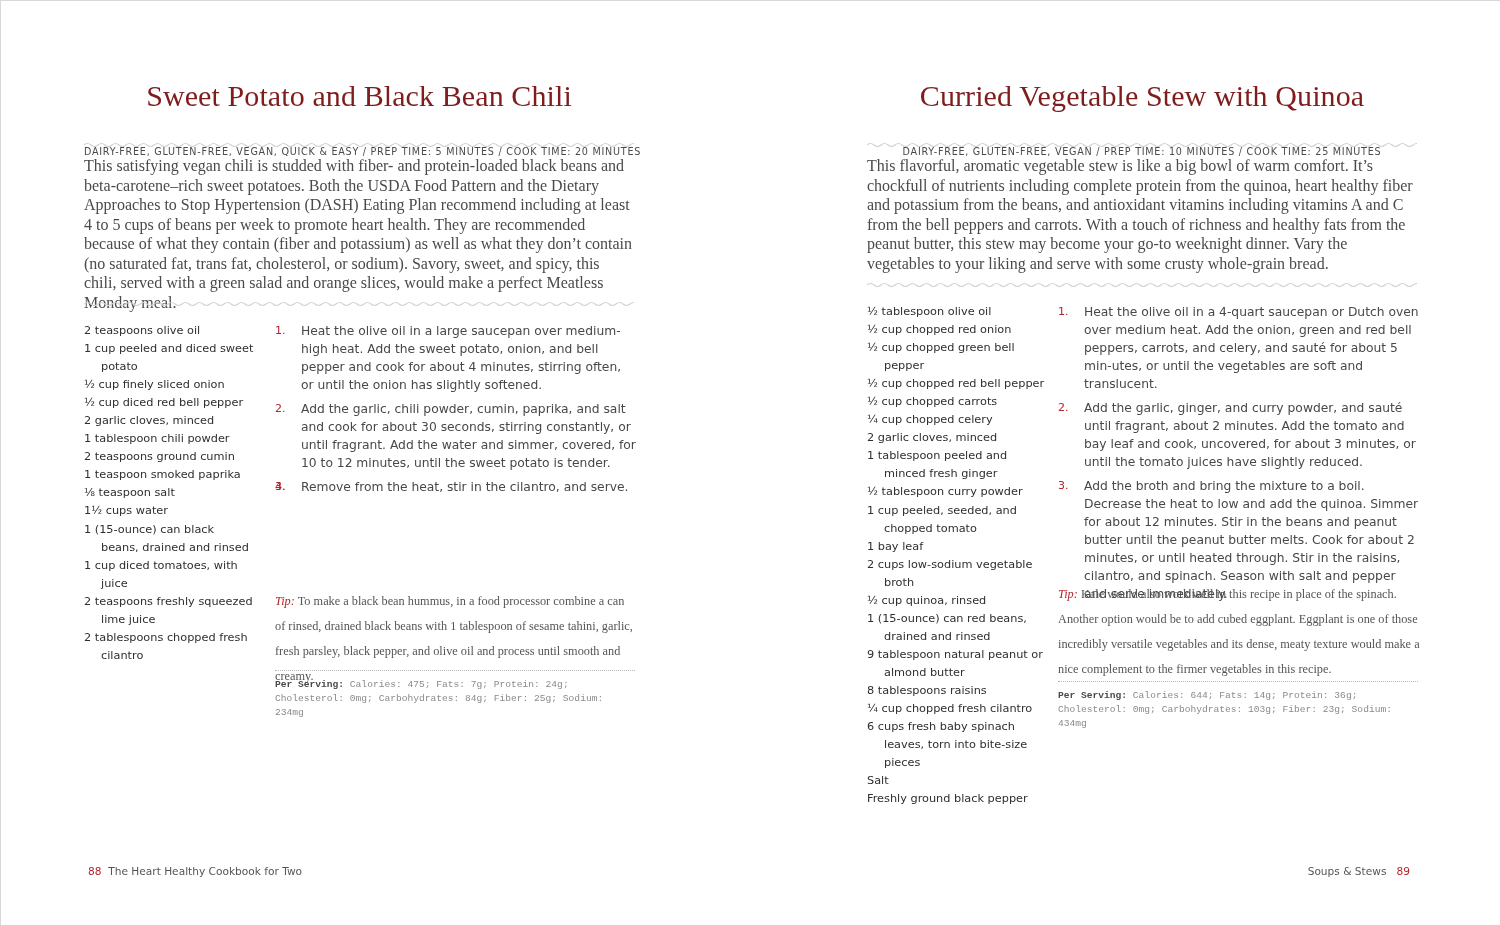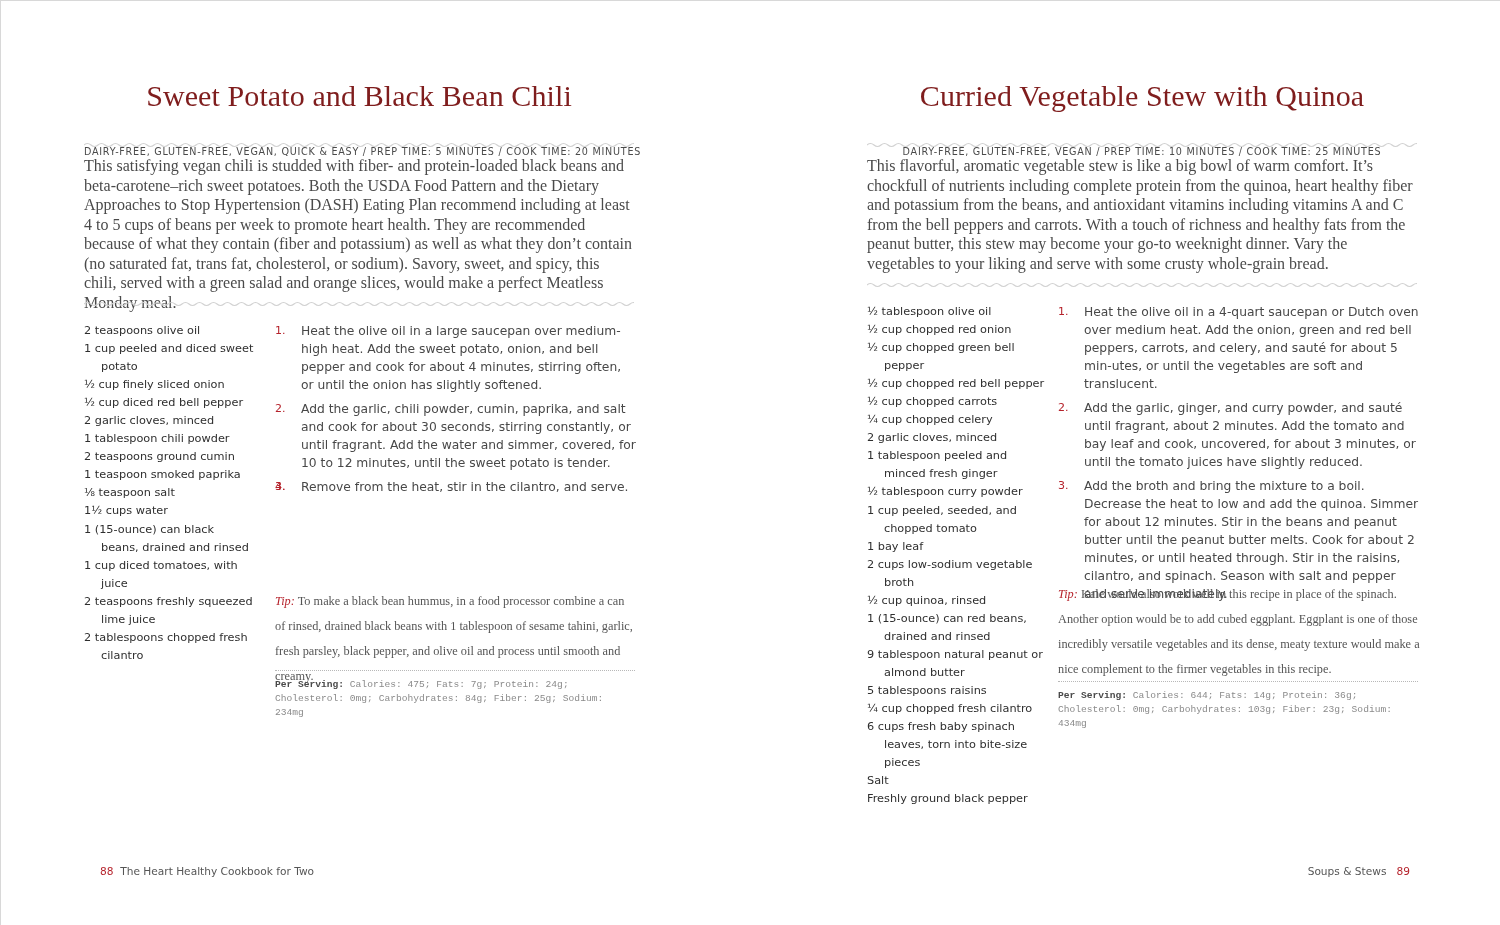--- a/index.html
+++ b/index.html
@@ -108,7 +108,7 @@
       <li>½ cup quinoa, rinsed</li>
       <li>1 (15-ounce) can red beans, drained and rinsed</li>
       <li>9 tablespoon natural peanut or almond butter</li>
-      <li>5 tablespoons raisins</li>
+      <li>8 tablespoons raisins</li>
       <li>¼ cup chopped fresh cilantro</li>
       <li>6 cups fresh baby spinach leaves, torn into bite-size pieces</li>
       <li>Salt</li>

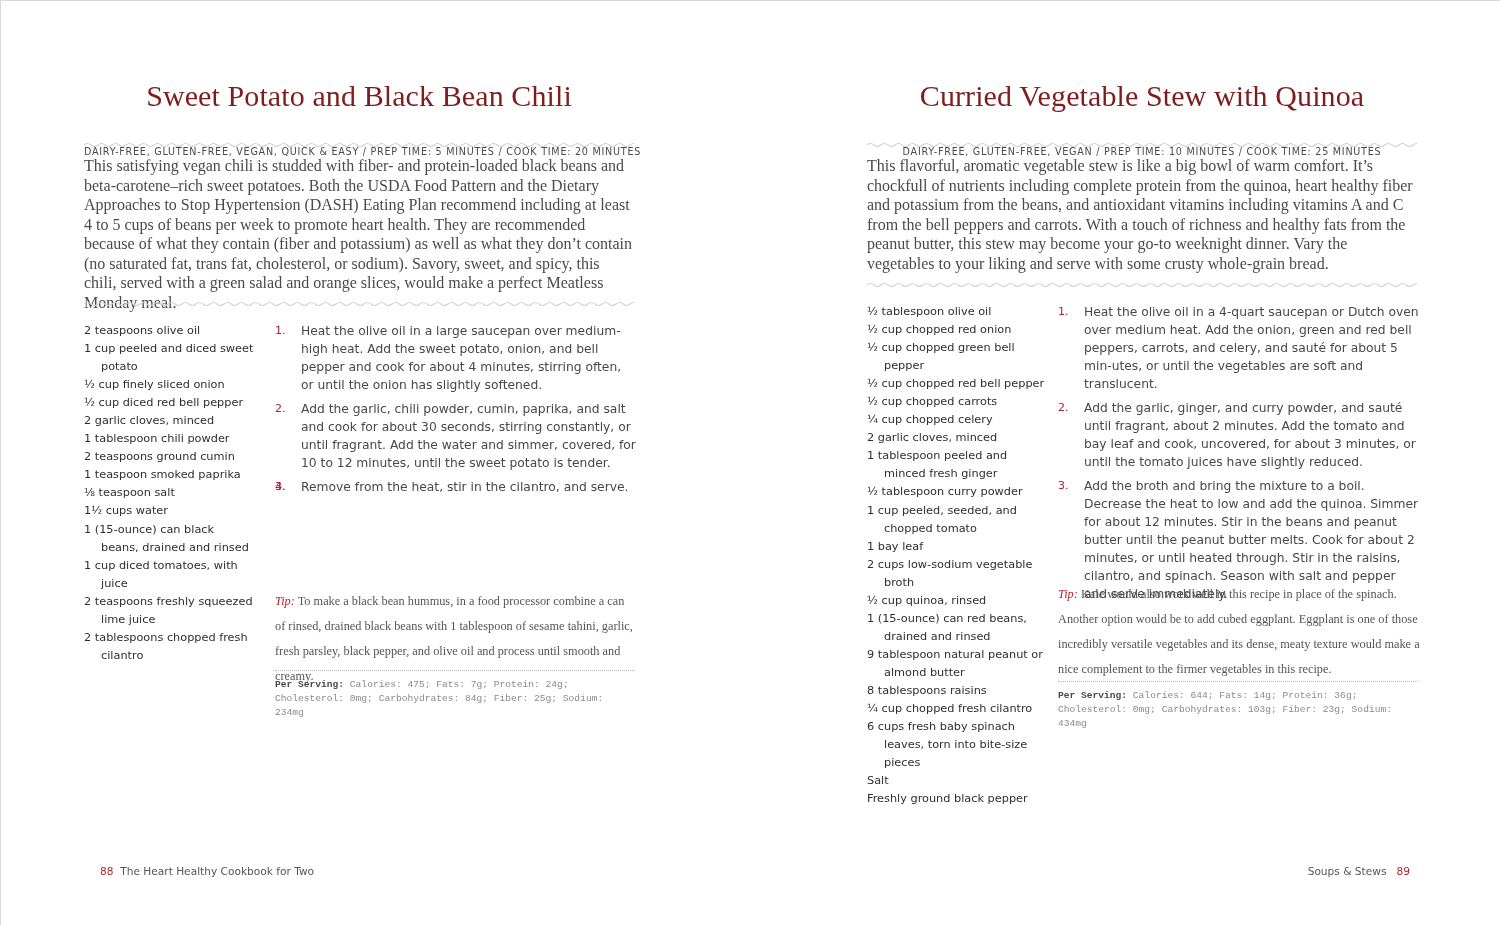--- a/index.html
+++ b/index.html
@@ -78,7 +78,7 @@
     <div class="dots" style="top:669px; left:191px; width:360px;"></div>
     <p class="nutrition" style="top:677px; left:191px; width:360px;"><span class="nlabel">Per Serving:</span> <span>Calories: 475; Fats: 7g; Protein: 24g; Cholesterol: 0mg; Carbohydrates: 84g; Fiber: 25g; Sodium: 234mg</span></p>
 
-    <div class="footer" style="left:16px;"><span class="pnum">88</span>&nbsp;&nbsp;<span>The Heart Healthy Cookbook for Two</span></div>
+    <div class="footer" style="left:4px;"><span class="pnum">88</span>&nbsp;&nbsp;<span>The Heart Healthy Cookbook for Two</span></div>
   </div>
 
   <div class="page right">

